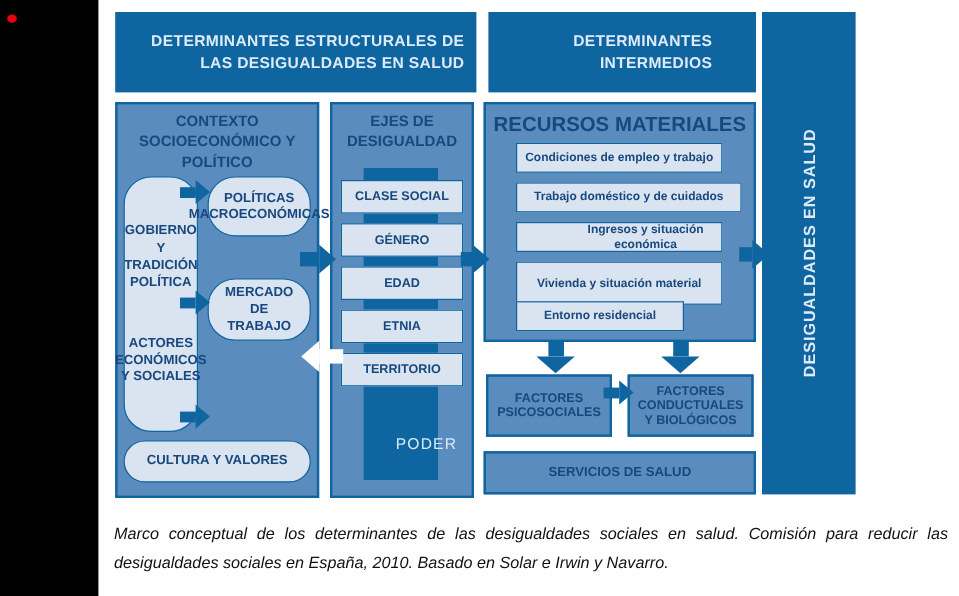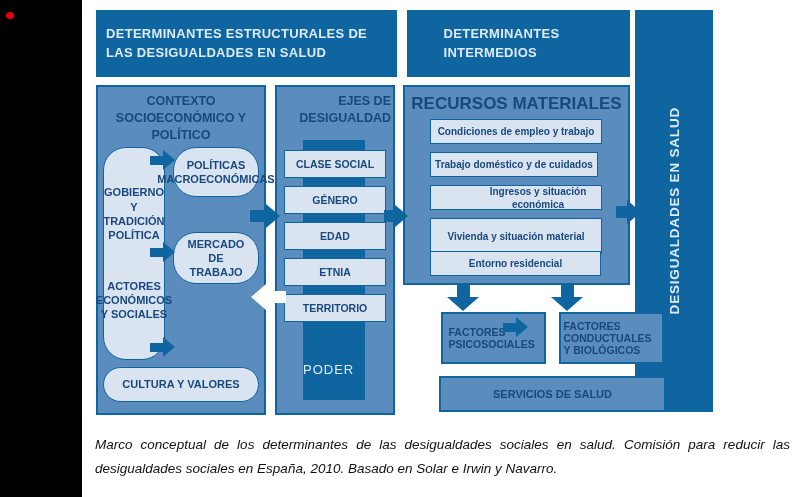--- a/index.html
+++ b/index.html
@@ -13,7 +13,7 @@
 
   
   .darkbox{background:#0f65a0;color:#dcebf7;display:flex;align-items:center;justify-content:center;
-           text-align:left;font-weight:bold;letter-spacing:.3px;}
+           text-align:right;font-weight:bold;letter-spacing:.3px;}
   .hdr{font-size:13px;line-height:1.45;padding:4px 10px;}
 
   

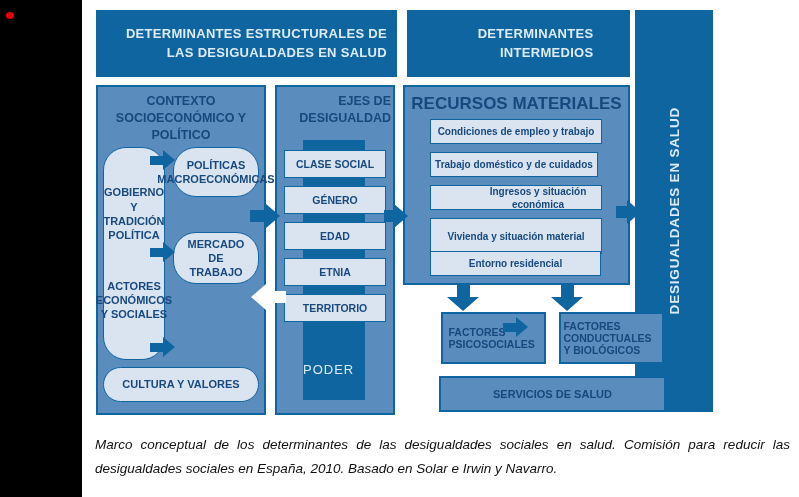--- a/index.html
+++ b/index.html
@@ -105,7 +105,7 @@
     </div>
 
   <div class="abs panel" style="left:275px;top:85px;width:120px;height:330px;"></div>
-  <div class="abs ptitle" style="left:279px;top:93px;width:112px;text-align:right;">EJES DE DESIGUALDAD</div>
+  <div class="abs ptitle" style="left:279px;top:93px;width:112px;">EJES DE DESIGUALDAD</div>
   <div class="abs" style="left:303px;top:140px;width:62px;height:260px;background:#0f65a0;"></div>
 
   <div class="abs lightbox fs105" style="left:284px;top:150px;width:102px;height:28px;">

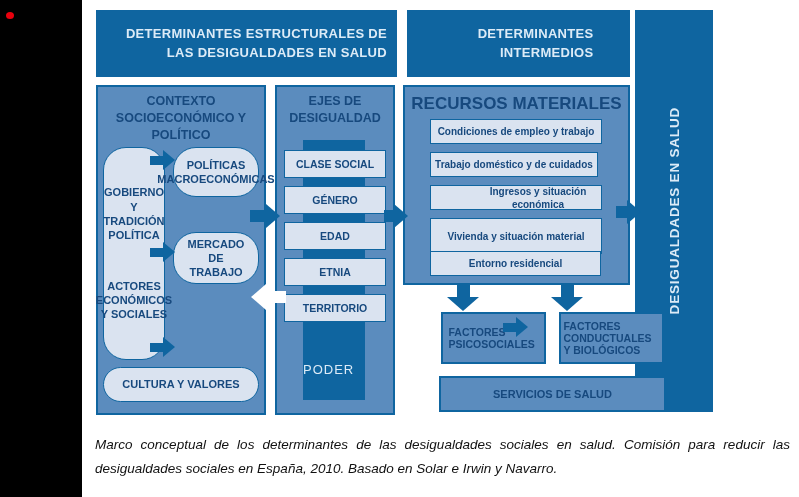--- a/index.html
+++ b/index.html
@@ -131,7 +131,7 @@
   <div class="abs lightbox fs10" style="left:430px;top:119px;width:172px;height:25px;">
     <span>Condiciones de empleo y trabajo</span>
   </div>
-  <div class="abs lightbox fs10" style="left:430px;top:152px;width:168px;height:25px;">
+  <div class="abs lightbox fs10" style="left:430px;top:152px;width:188px;height:25px;">
     <span>Trabajo doméstico y de cuidados</span>
   </div>
   <div class="abs lightbox fs10" style="left:430px;top:185px;width:172px;height:25px;padding-left:44px;">

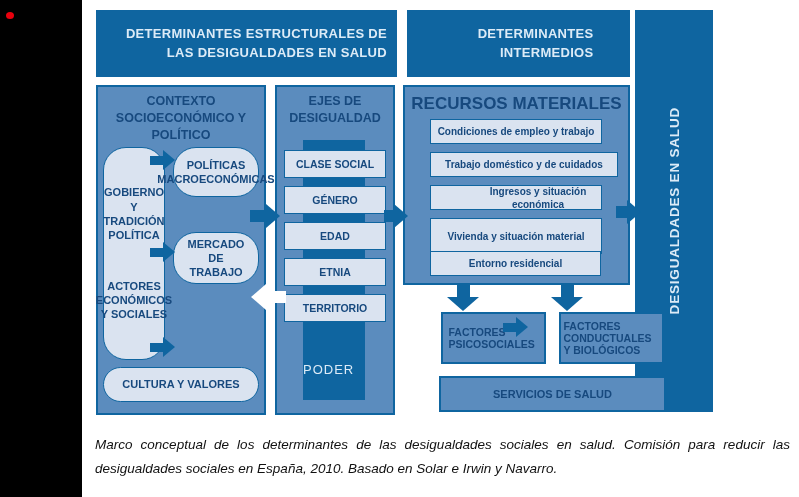--- a/index.html
+++ b/index.html
@@ -140,7 +140,7 @@
   <div class="abs lightbox fs10" style="left:430px;top:218px;width:172px;height:36px;">
     <span>Vivienda y situación material</span>
   </div>
-  <div class="abs lightbox fs10" style="left:430px;top:251px;width:171px;height:25px;text-align:center;">
+  <div class="abs lightbox fs10" style="left:430px;top:251px;width:140px;height:25px;text-align:center;">
     <span>Entorno residencial</span>
   </div>
 

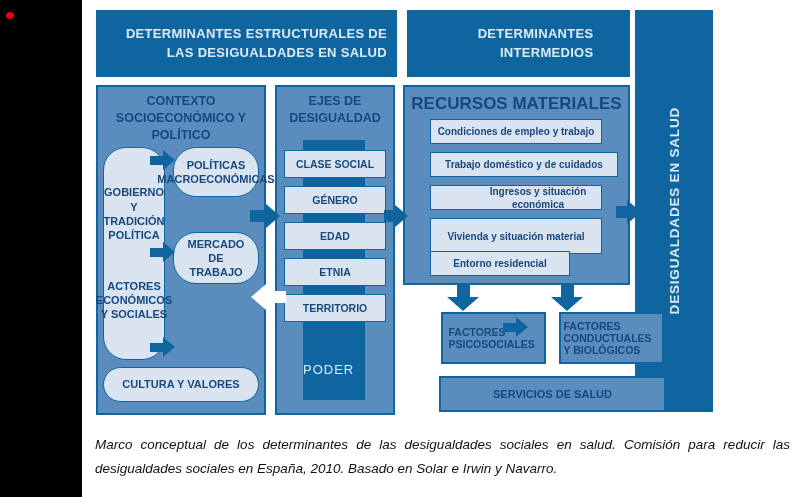--- a/index.html
+++ b/index.html
@@ -29,7 +29,7 @@
 
   
   .medbox{background:#5b8cbe;border:2px solid #0f65a0;color:#17497e;font-weight:bold;
-          display:flex;align-items:center;justify-content:center;text-align:left;margin-left:36px;}
+          display:flex;align-items:center;justify-content:center;text-align:center;}
 
   .vbar-label{writing-mode:vertical-rl;transform:rotate(180deg);font-size:13.5px;
               letter-spacing:.8px;font-weight:bold;}

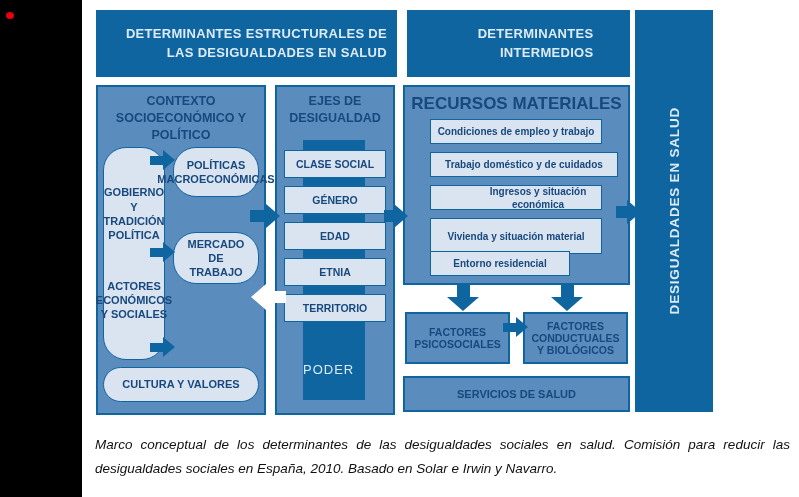--- a/index.html
+++ b/index.html
@@ -123,7 +123,7 @@
   <div class="abs lightbox fs105" style="left:284px;top:294px;width:102px;height:28px;">
     <span>TERRITORIO</span>
   </div>
-  <div class="abs" style="left:303px;top:362px;width:78px;text-align:left;color:#dcebf7;font-size:13px;letter-spacing:1px;">PODER</div>
+  <div class="abs" style="left:303px;top:362px;width:78px;text-align:right;color:#dcebf7;font-size:13px;letter-spacing:1px;">PODER</div>
 
   <div class="abs panel" style="left:403px;top:85px;width:227px;height:200px;"></div>
   <div class="abs ptitle" style="left:407px;top:93px;width:219px;font-size:17px;">RECURSOS MATERIALES</div>

